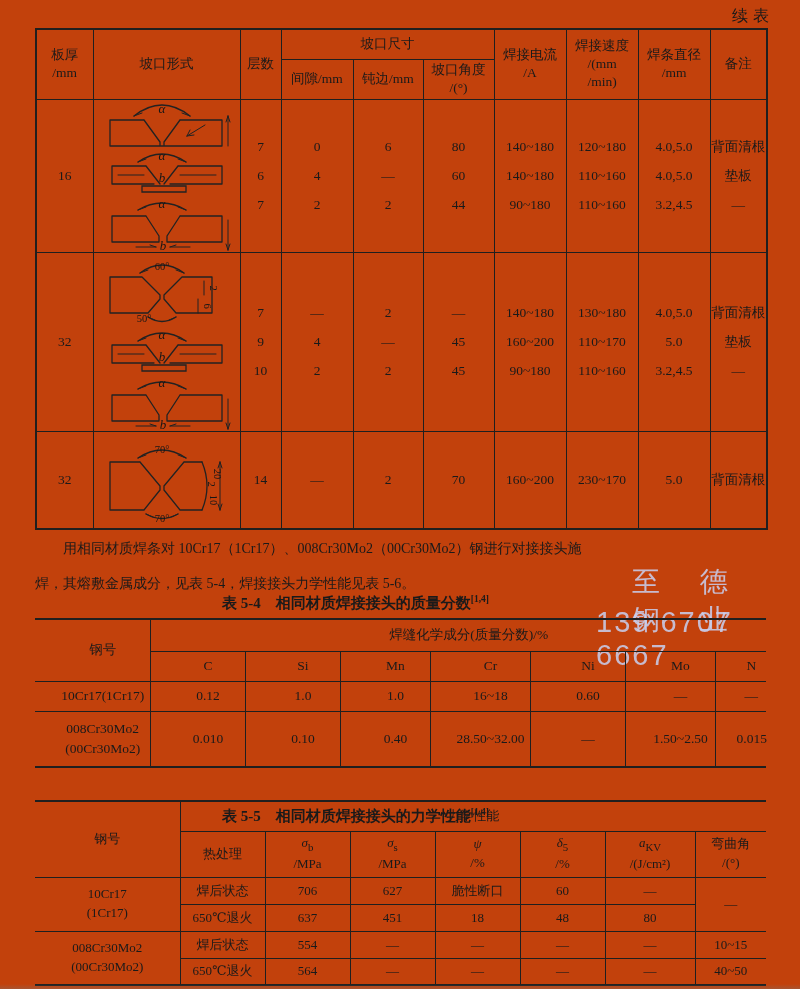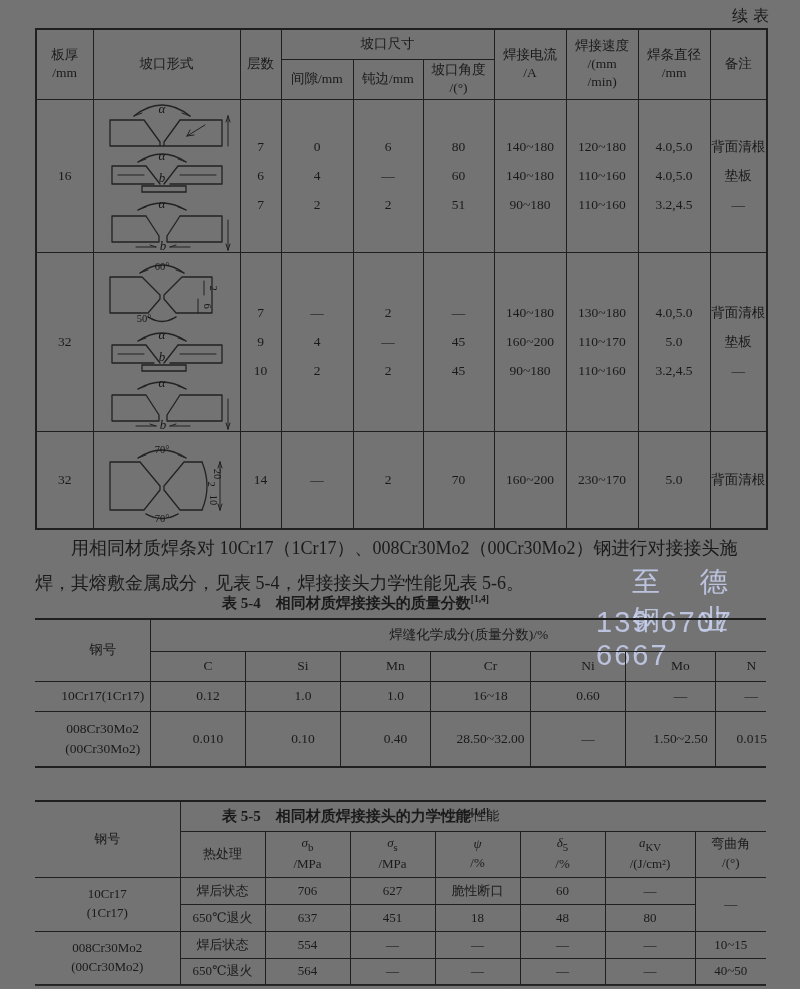--- a/index.html
+++ b/index.html
@@ -6,7 +6,7 @@
   body { background:#e8e8e8; }
   .page {
     position:relative; width:800px; height:989px; margin:0 auto;
-    background:#737373; overflow:hidden;
+    background:#c2410c; overflow:hidden;
     font-family:"Liberation Serif","DejaVu Serif",serif; color:#1a1a1a;
   }
   .continued { position:absolute; top:6px; right:26px; font-size:16px; letter-spacing:5px; }

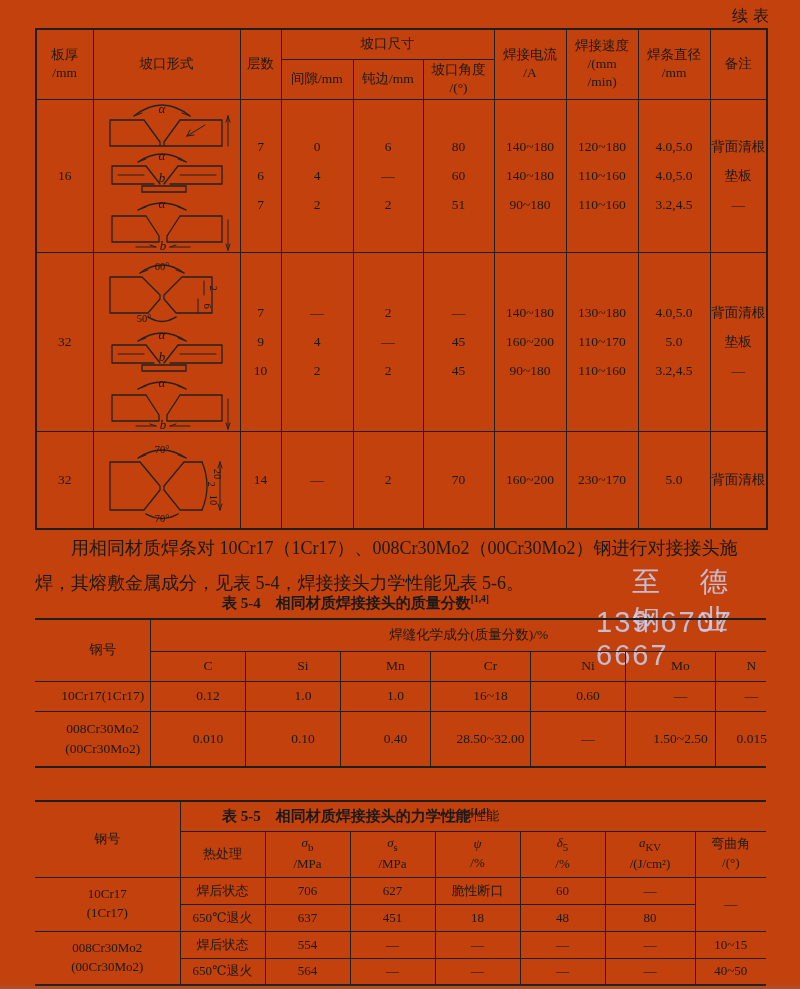--- a/index.html
+++ b/index.html
@@ -169,7 +169,7 @@
             <div class="stack3">
         <div>80</div>
               <div>60</div>
-              <div>51</div>
+              <div>44</div>
             </div>
           </td>
       <td>

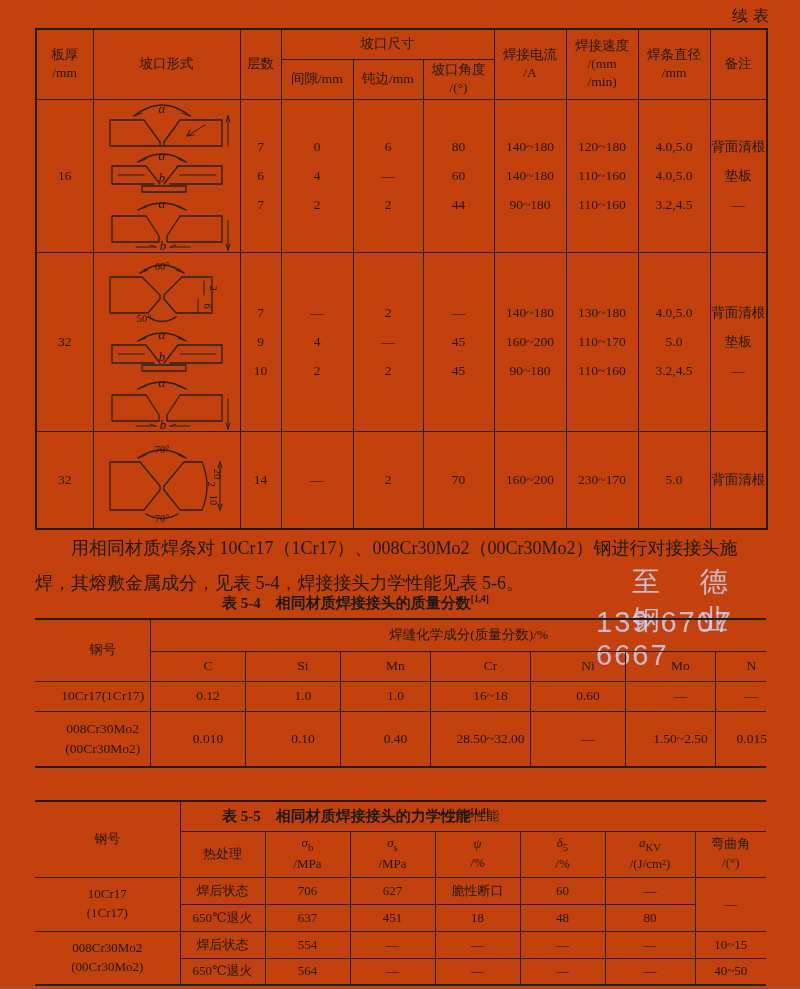--- a/index.html
+++ b/index.html
@@ -28,7 +28,7 @@
   .dlb { font:10.5px "Liberation Serif",serif; text-anchor:middle; }
 
   
-  .intro { position:absolute; left:35px; top:531px; width:732px; font-size:18px; line-height:35px; }
+  .intro { position:absolute; left:35px; top:531px; width:732px; font-size:14px; line-height:35px; }
   .intro .l1 { text-indent:2em; }
 
   

